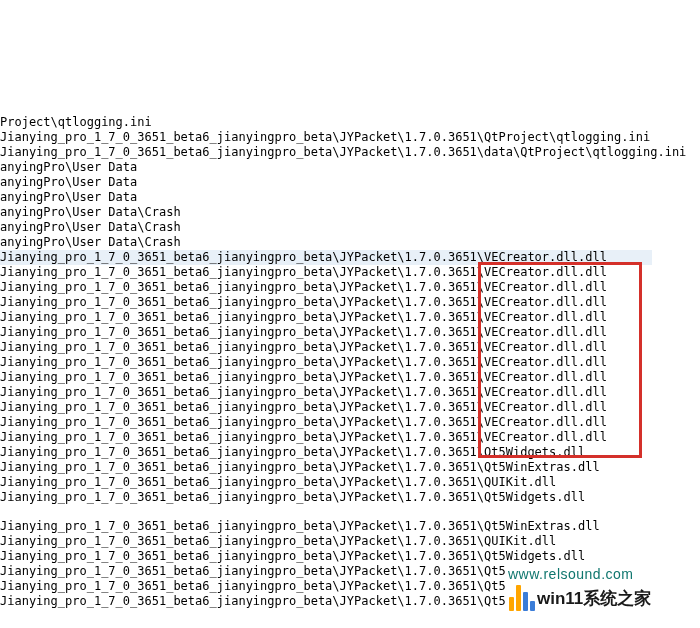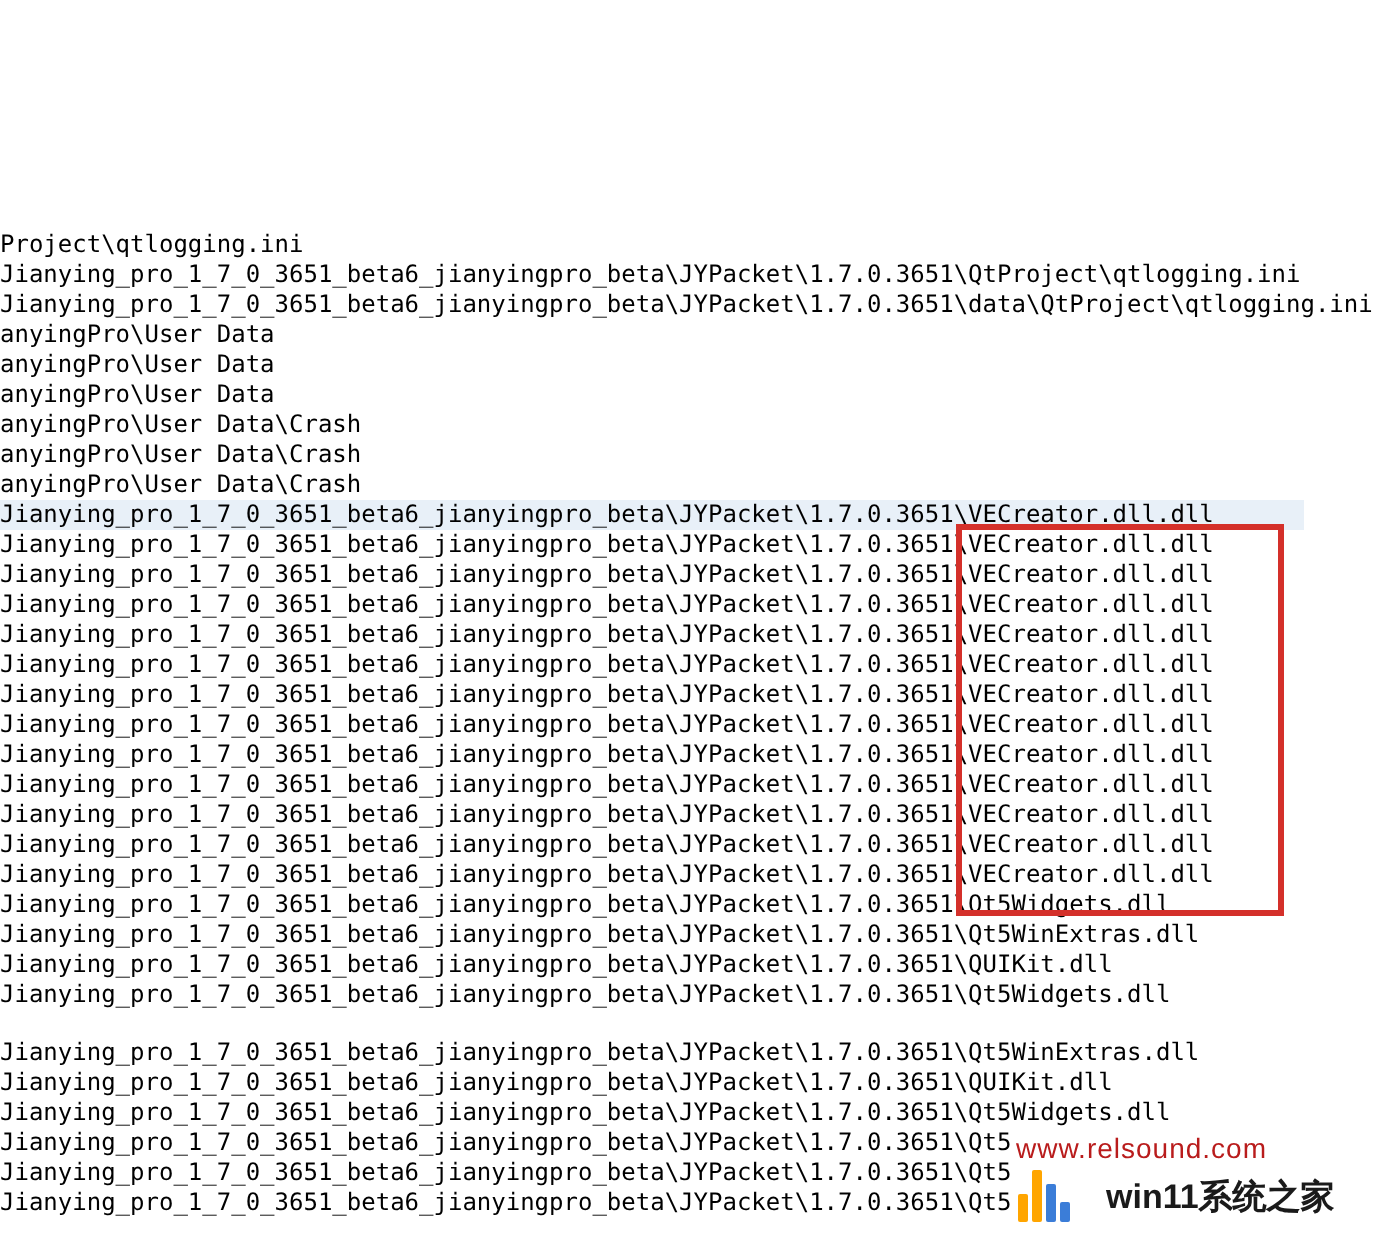--- a/index.html
+++ b/index.html
@@ -44,7 +44,7 @@
       position: absolute;
       top: 567px;
       left: 508px;
-      color: #b91c1c;
+      color: #0f766e;
       font-family: Arial, sans-serif;
       font-size: 14px;
       letter-spacing: 0.5px;

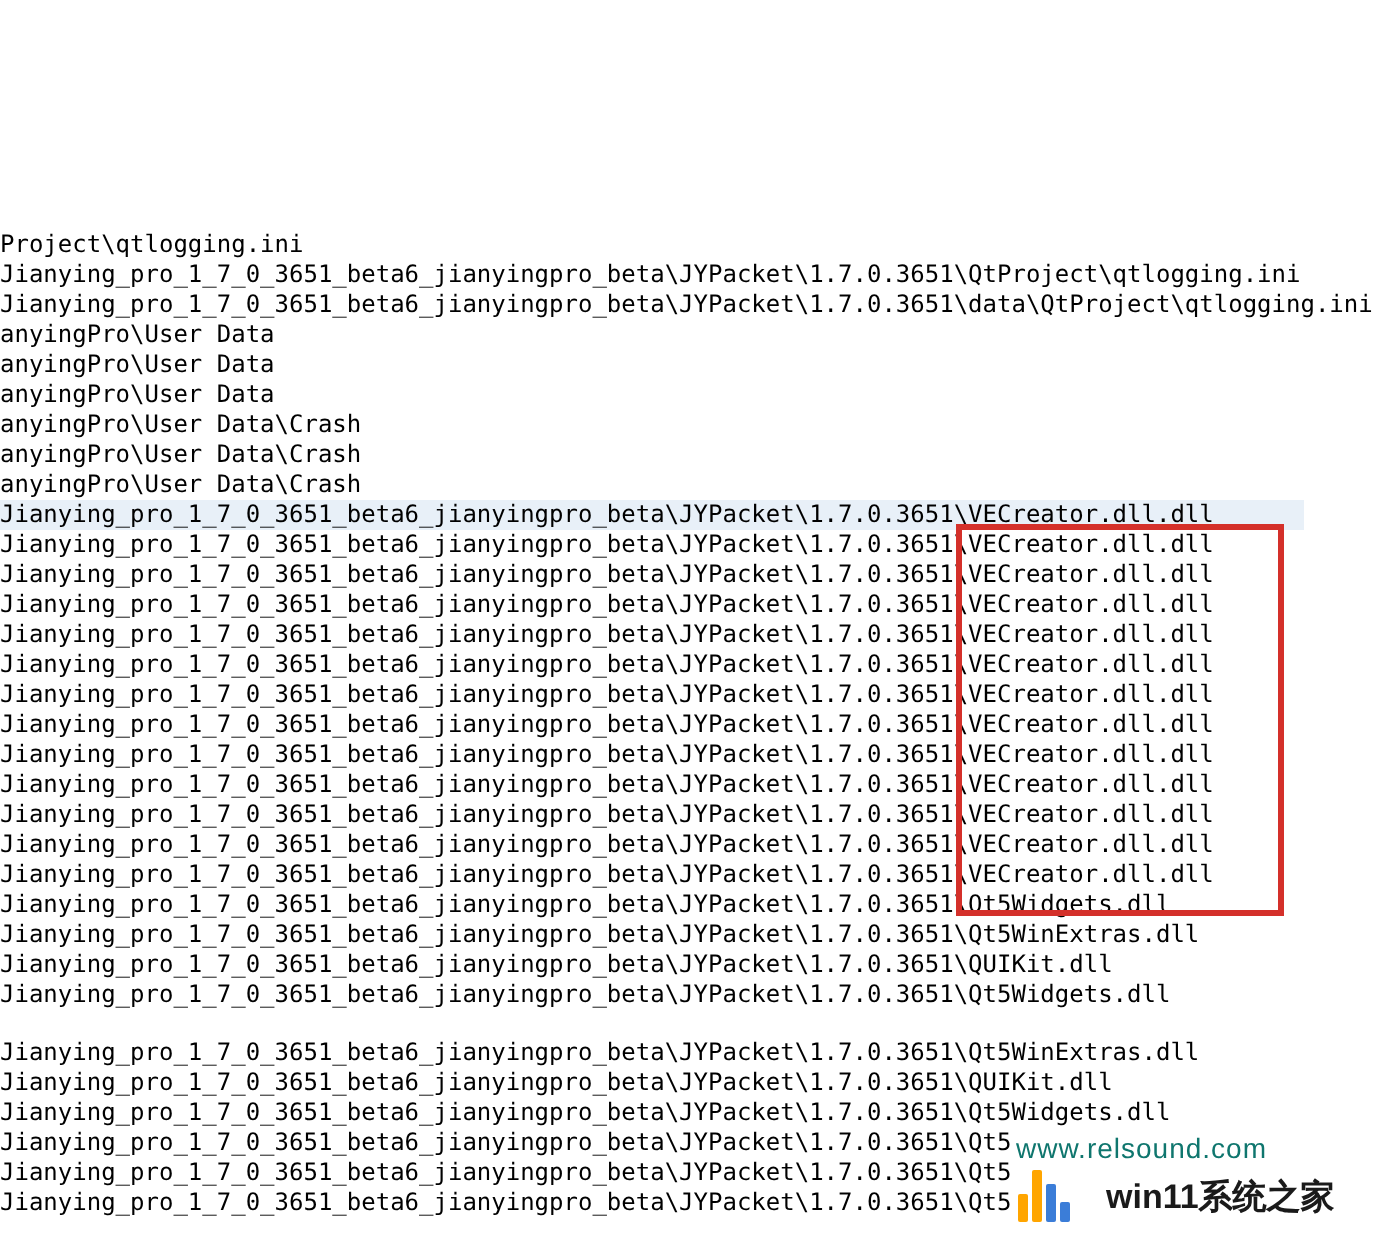--- a/index.html
+++ b/index.html
@@ -55,7 +55,7 @@
       left: 509px;
       display: flex;
       align-items: center;
-      gap: 18px;
+      gap: 2px;
     }
     .logo-icon {
       width: 26px;

